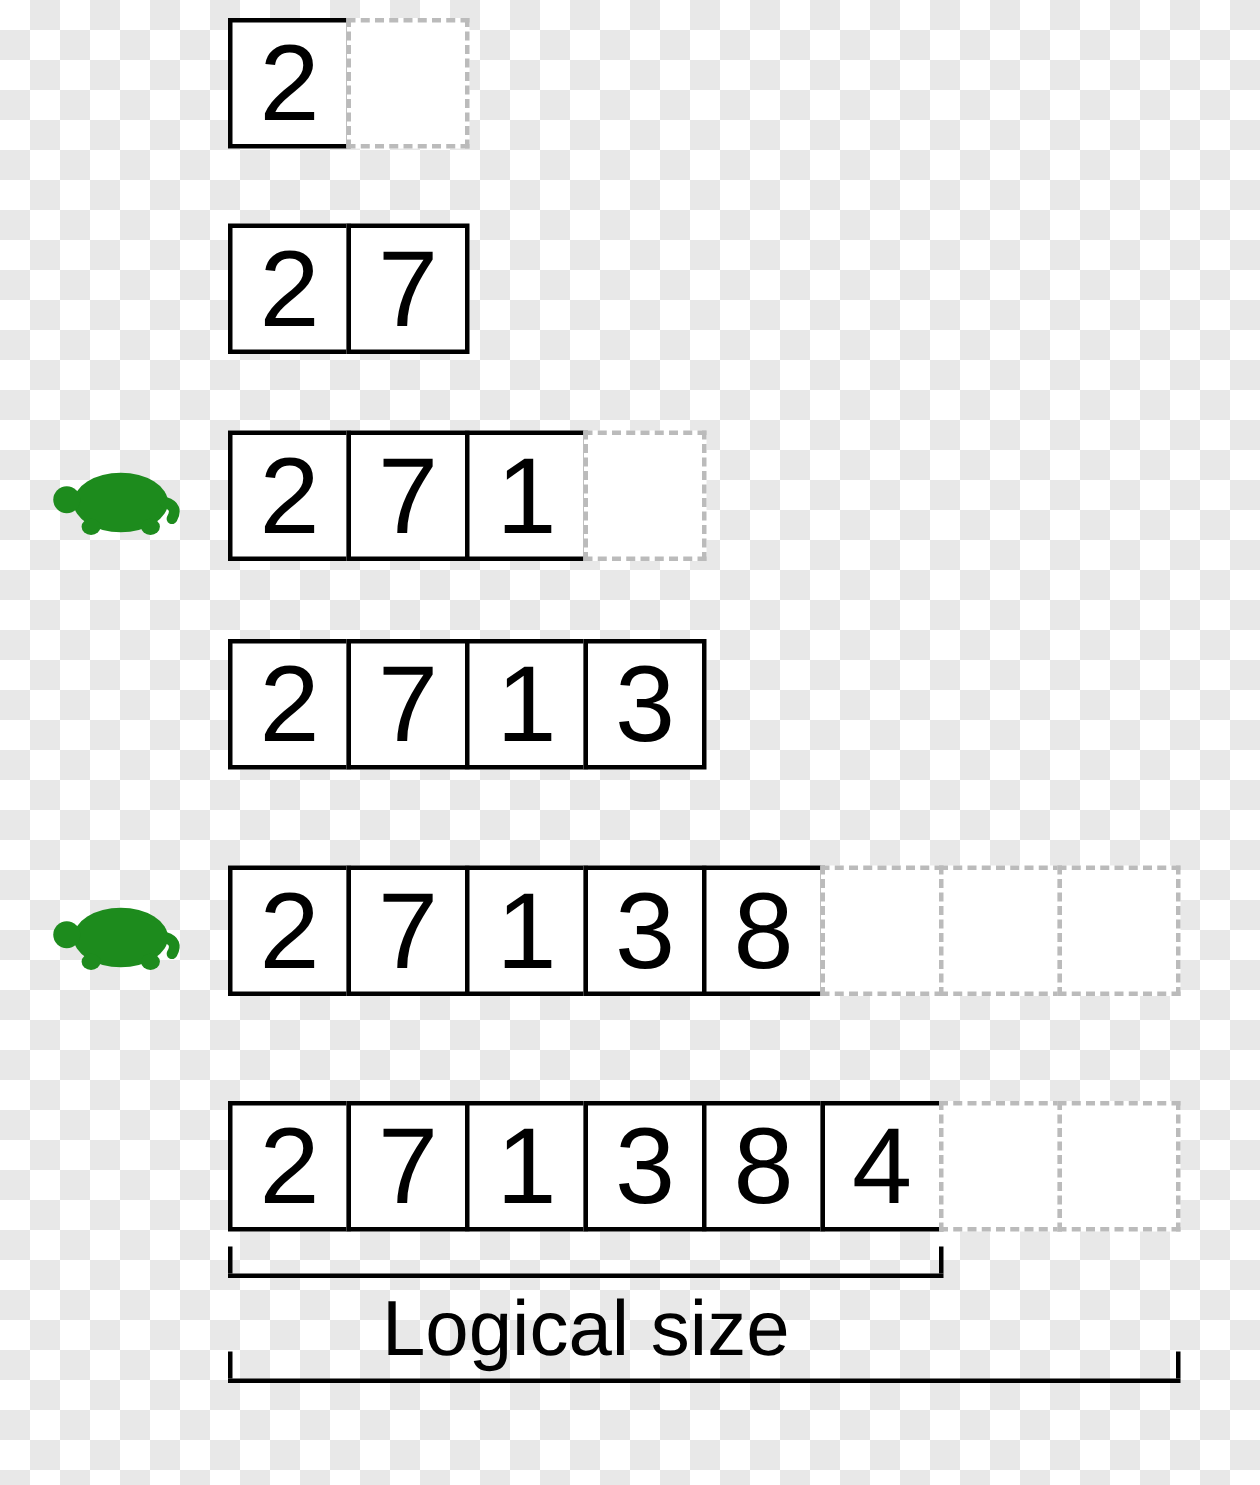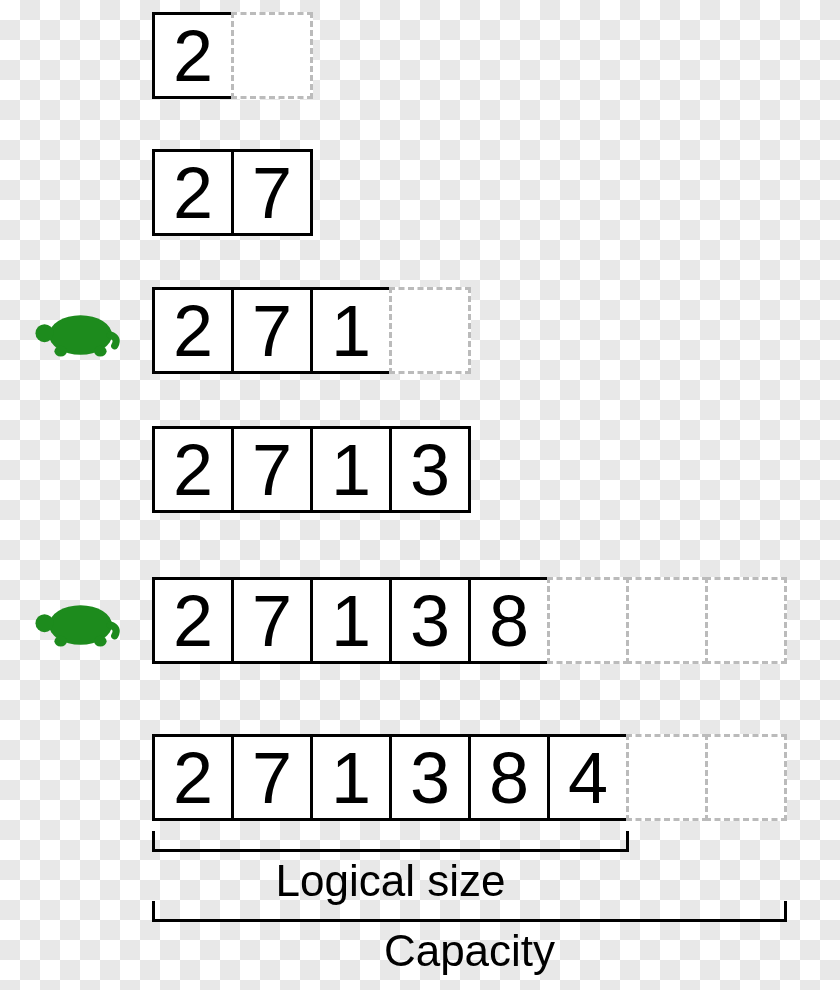--- a/index.html
+++ b/index.html
@@ -80,7 +80,7 @@
     }
     .label {
       text-align: center;
-      font-size: 44px;
+      font-size: 52px;
       font-weight: normal;
       margin-top: 4px;
     }

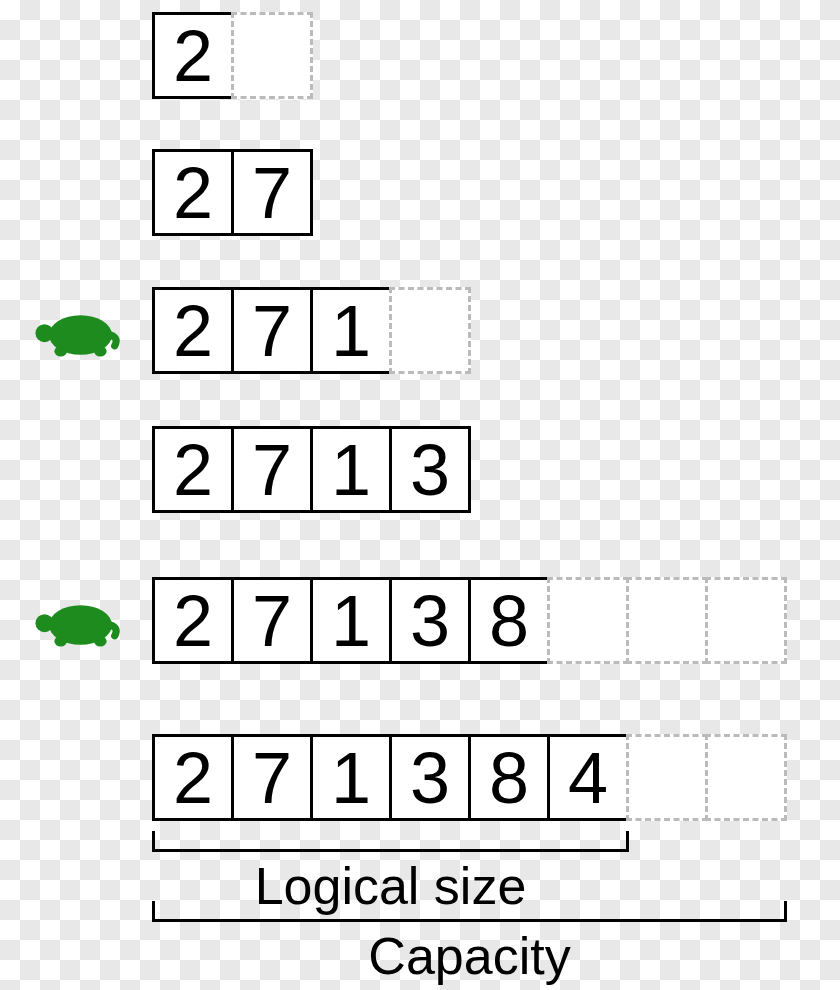--- a/index.html
+++ b/index.html
@@ -178,7 +178,6 @@
     <div class="bracket-tick" style="left:0"></div>
     <div class="bracket-tick" style="right:0"></div>
   </div>
-  <div class="label" style="width: 635px;">Capacity</div>
 </div>
 
 </body></html>

